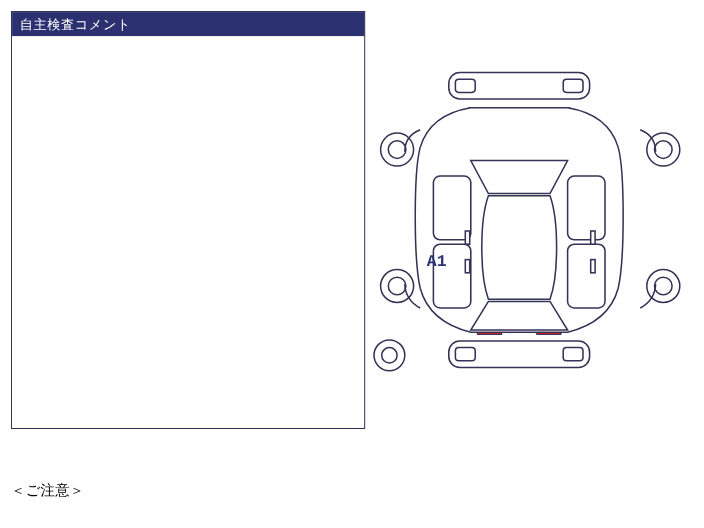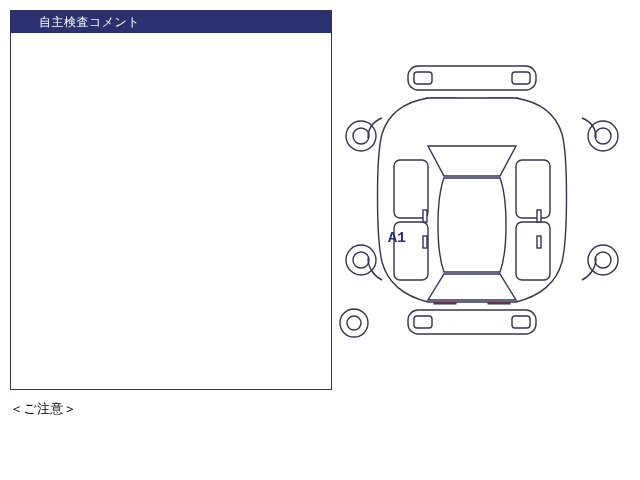--- a/index.html
+++ b/index.html
@@ -37,7 +37,7 @@
     color: #ffffff;
     font-size: 12px;
     line-height: 22px;
-    padding-left: 28px;
+    padding-left: 7px;
     box-sizing: border-box;
     letter-spacing: 0.5px;
   }

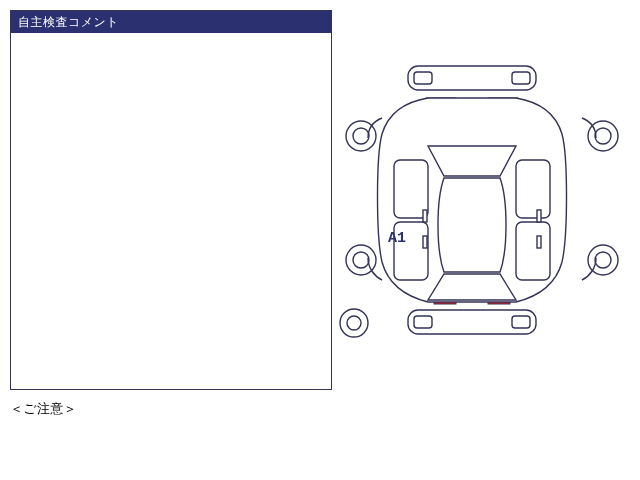--- a/index.html
+++ b/index.html
@@ -76,6 +76,7 @@
   }
   .notes div {
     white-space: nowrap;
+    margin-top: 37px;
   }
 </style>
 </head>

